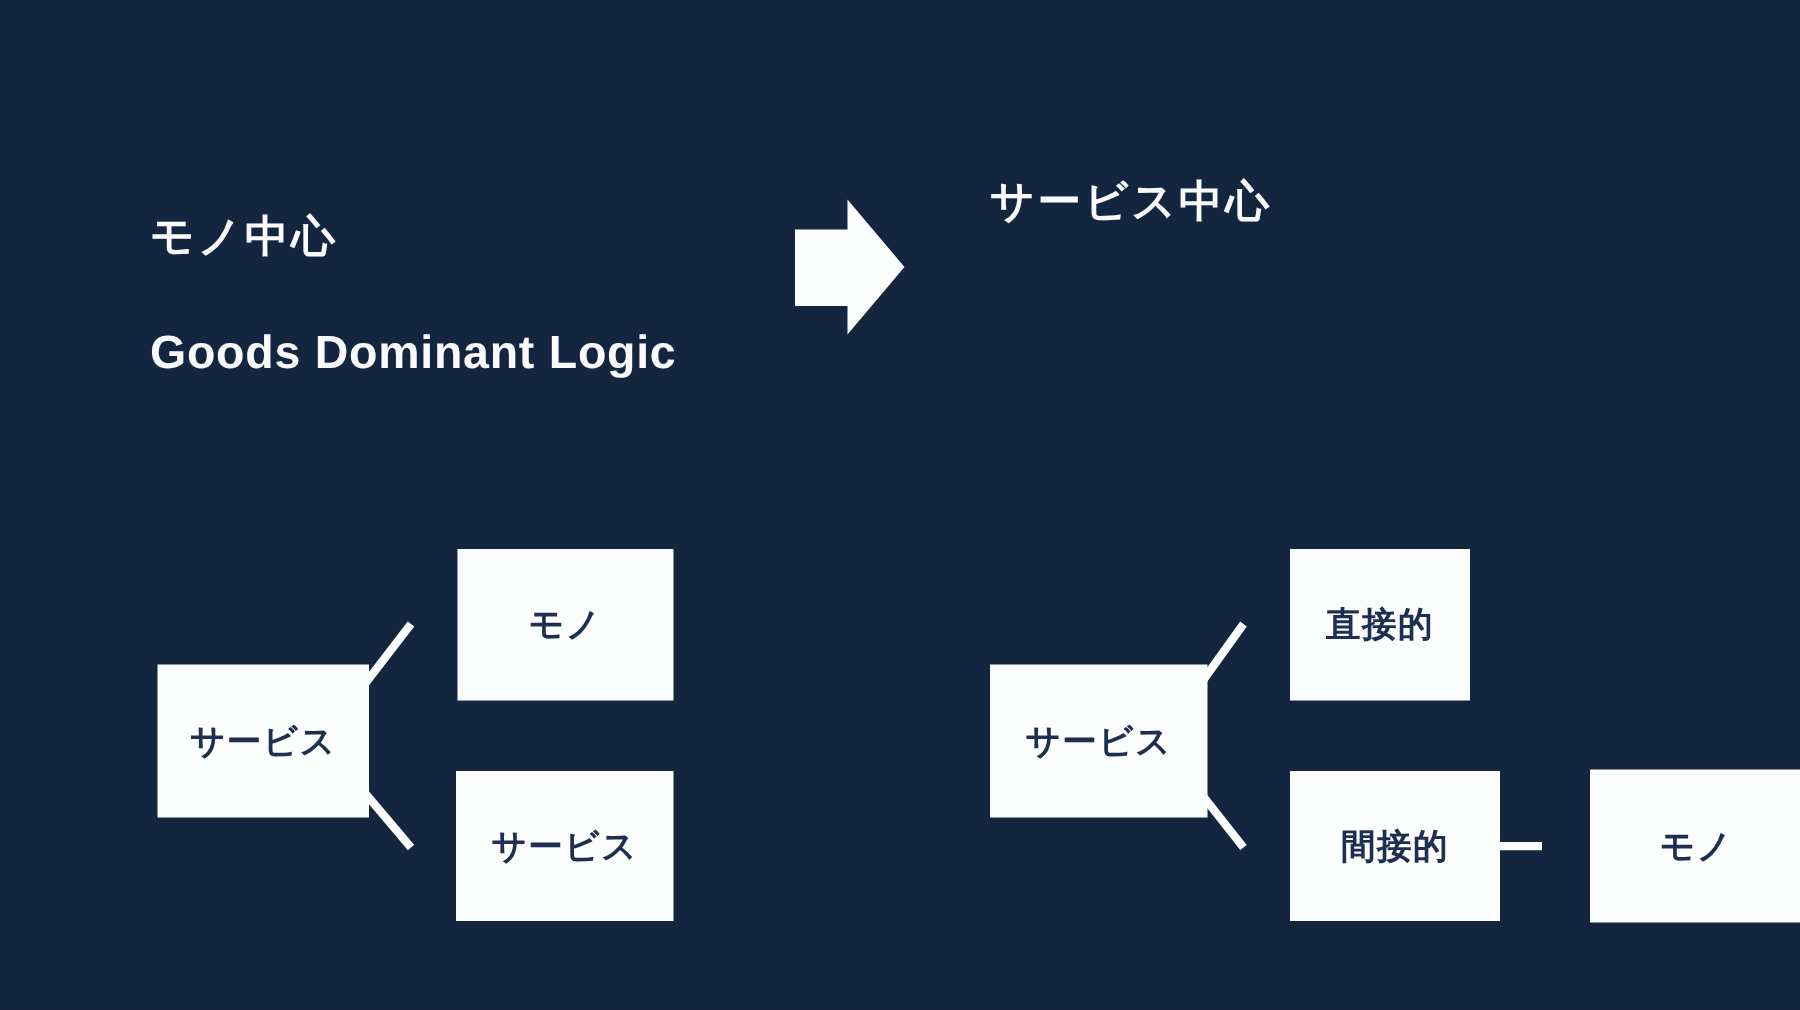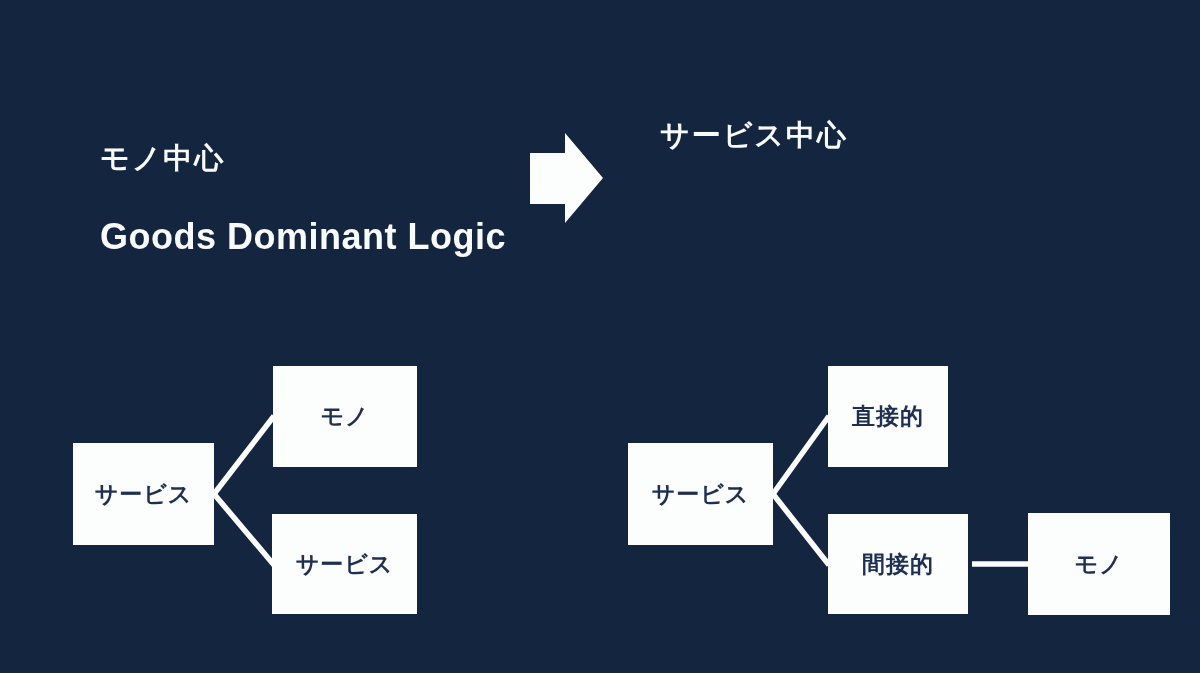--- a/index.html
+++ b/index.html
@@ -36,7 +36,7 @@
   }
   .header .title-en {
     margin-top: 46px;
-    font-size: 36px;
+    font-size: 31px;
     font-weight: bold;
     letter-spacing: 0.5px;
     line-height: 1.0;

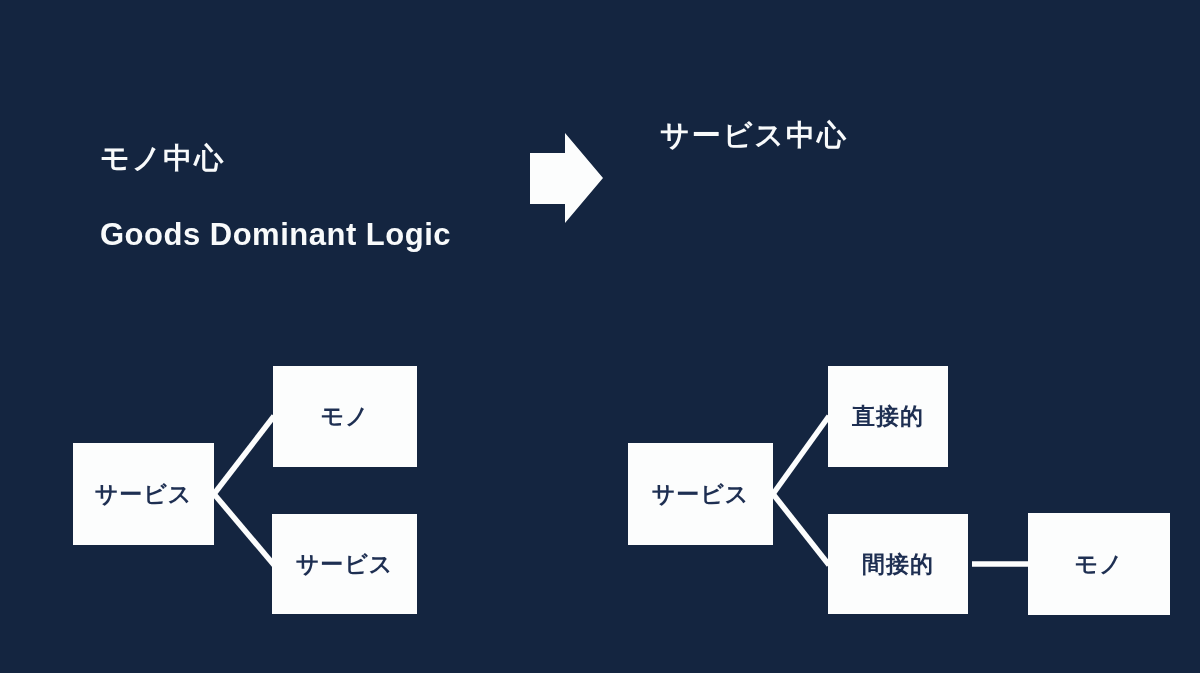--- a/index.html
+++ b/index.html
@@ -54,6 +54,7 @@
     font-weight: bold;
     letter-spacing: 1px;
     text-align: center;
+    margin-left: 32px;
   }
   .n-l-root  { left: 73px;   top: 443px; width: 141px; height: 102px; }
   .n-l-top   { left: 273px;  top: 366px; width: 144px; height: 101px; }

